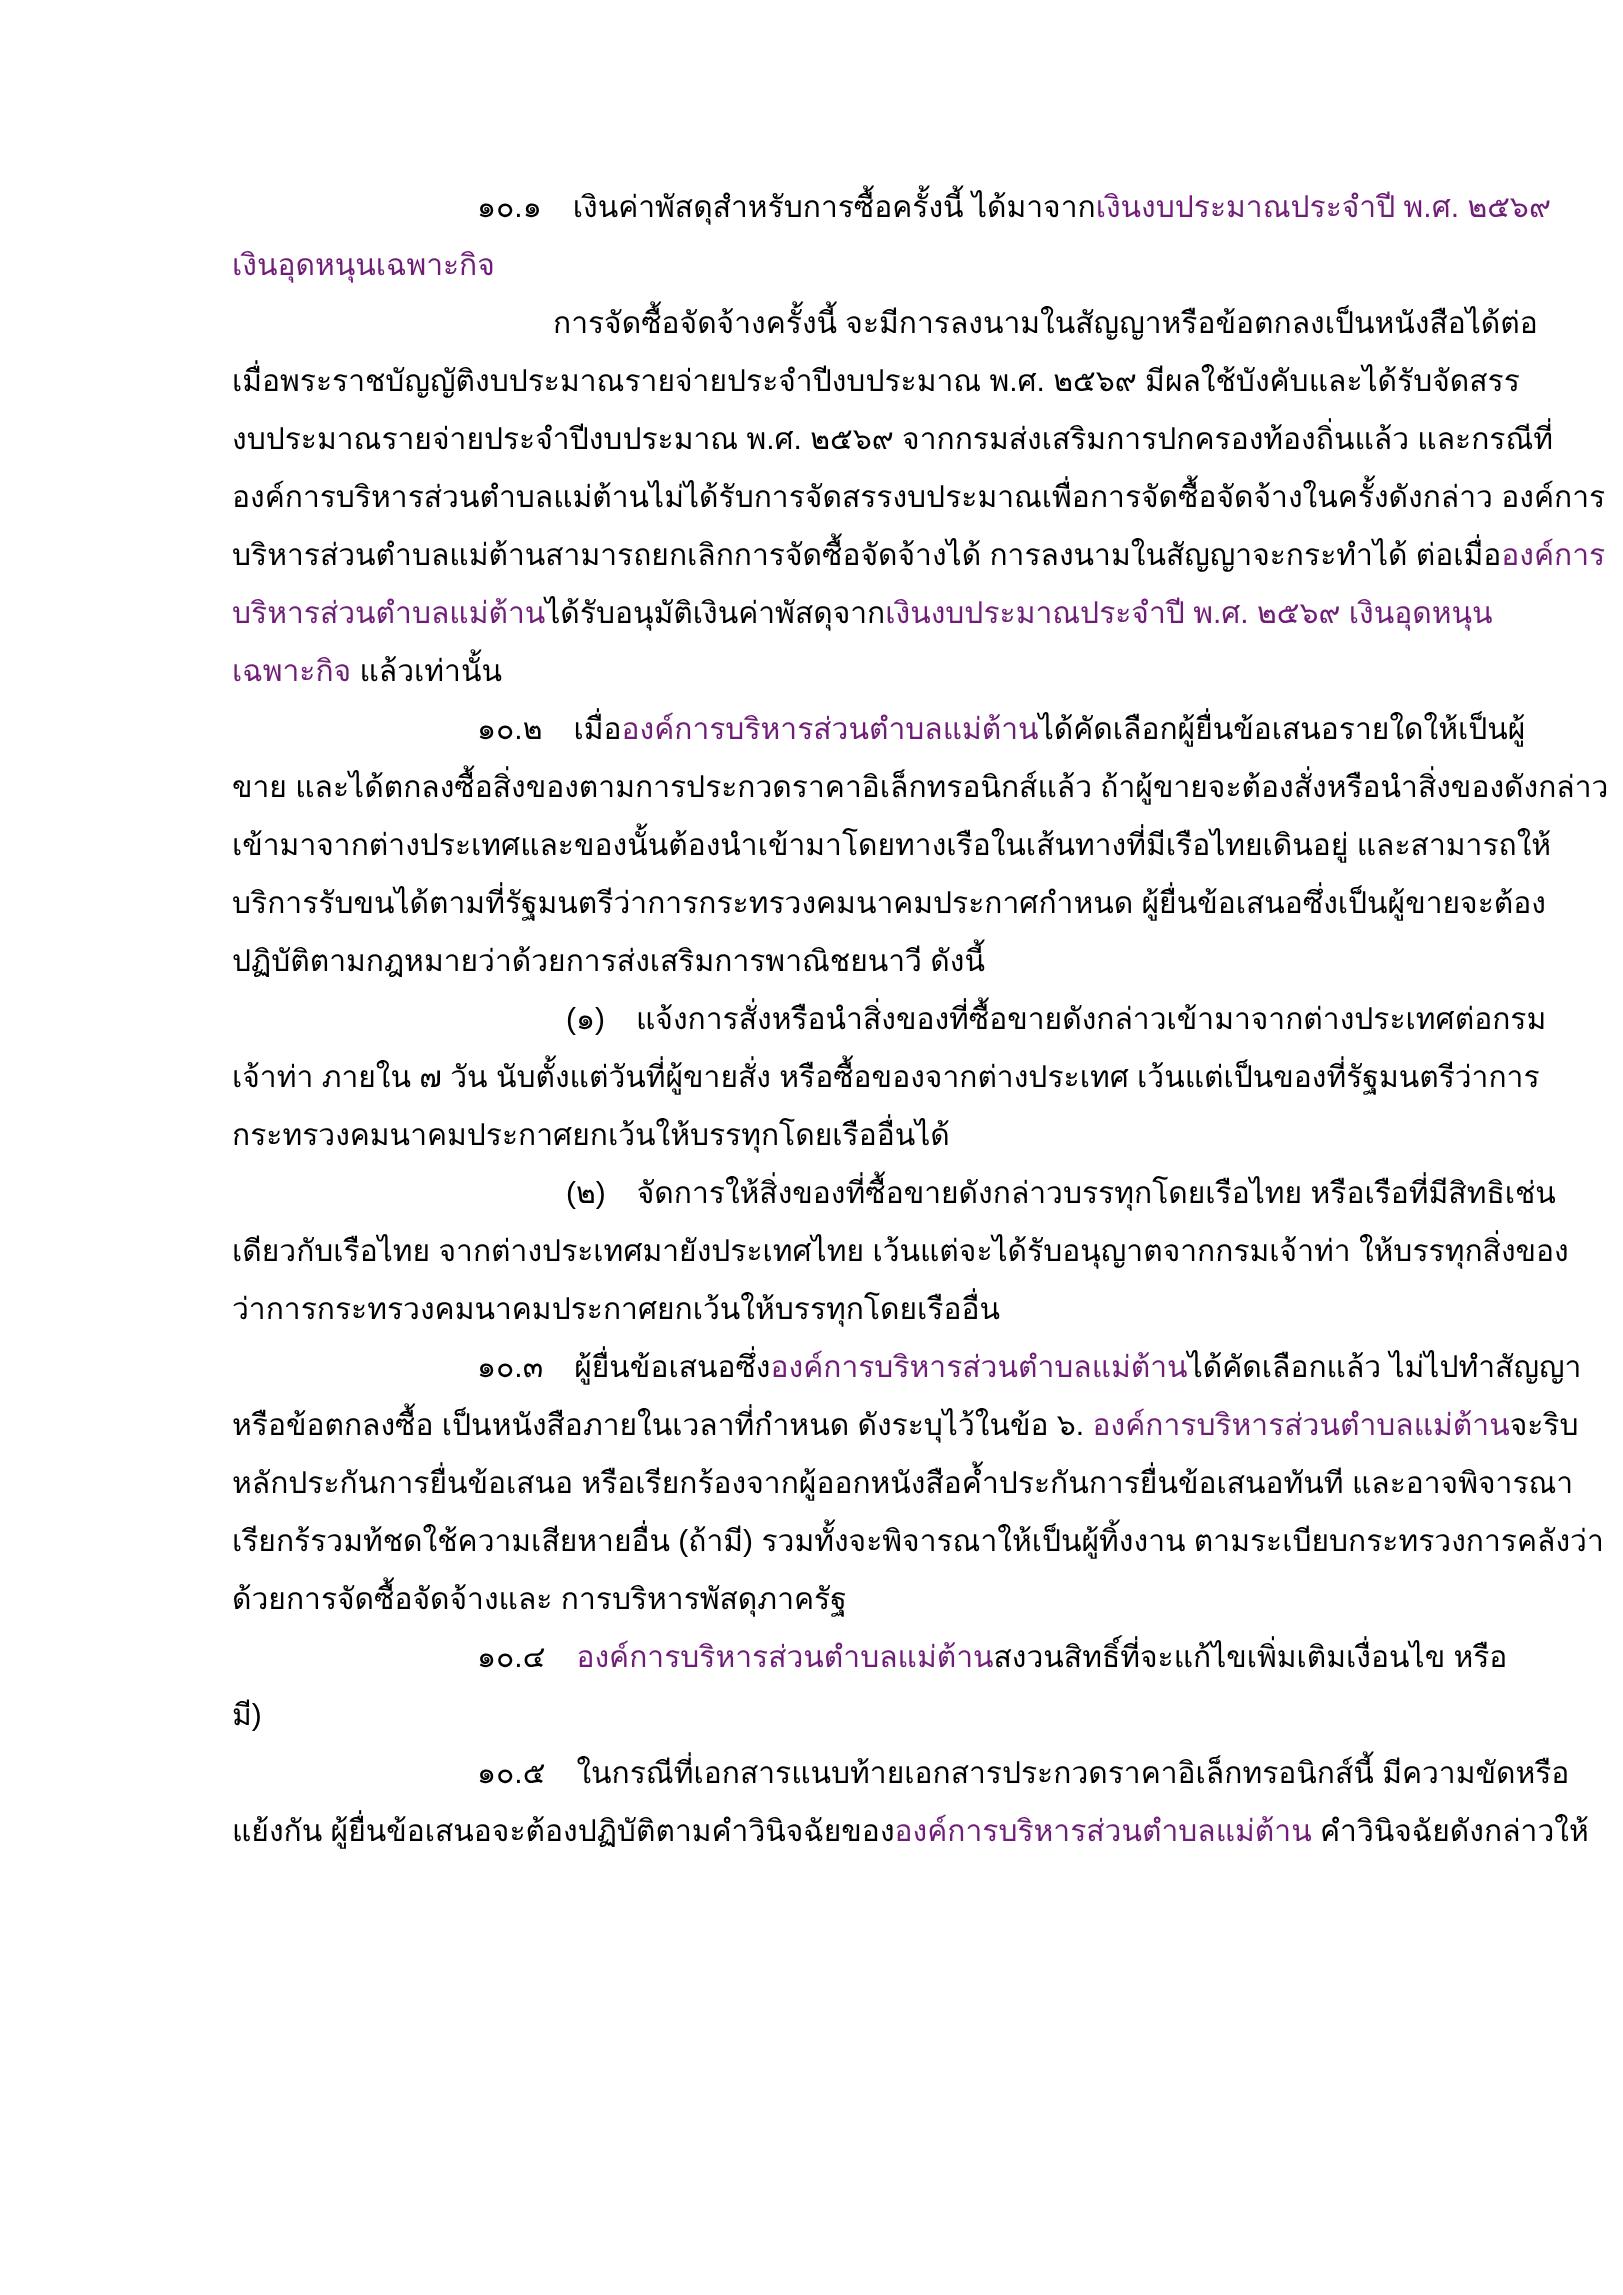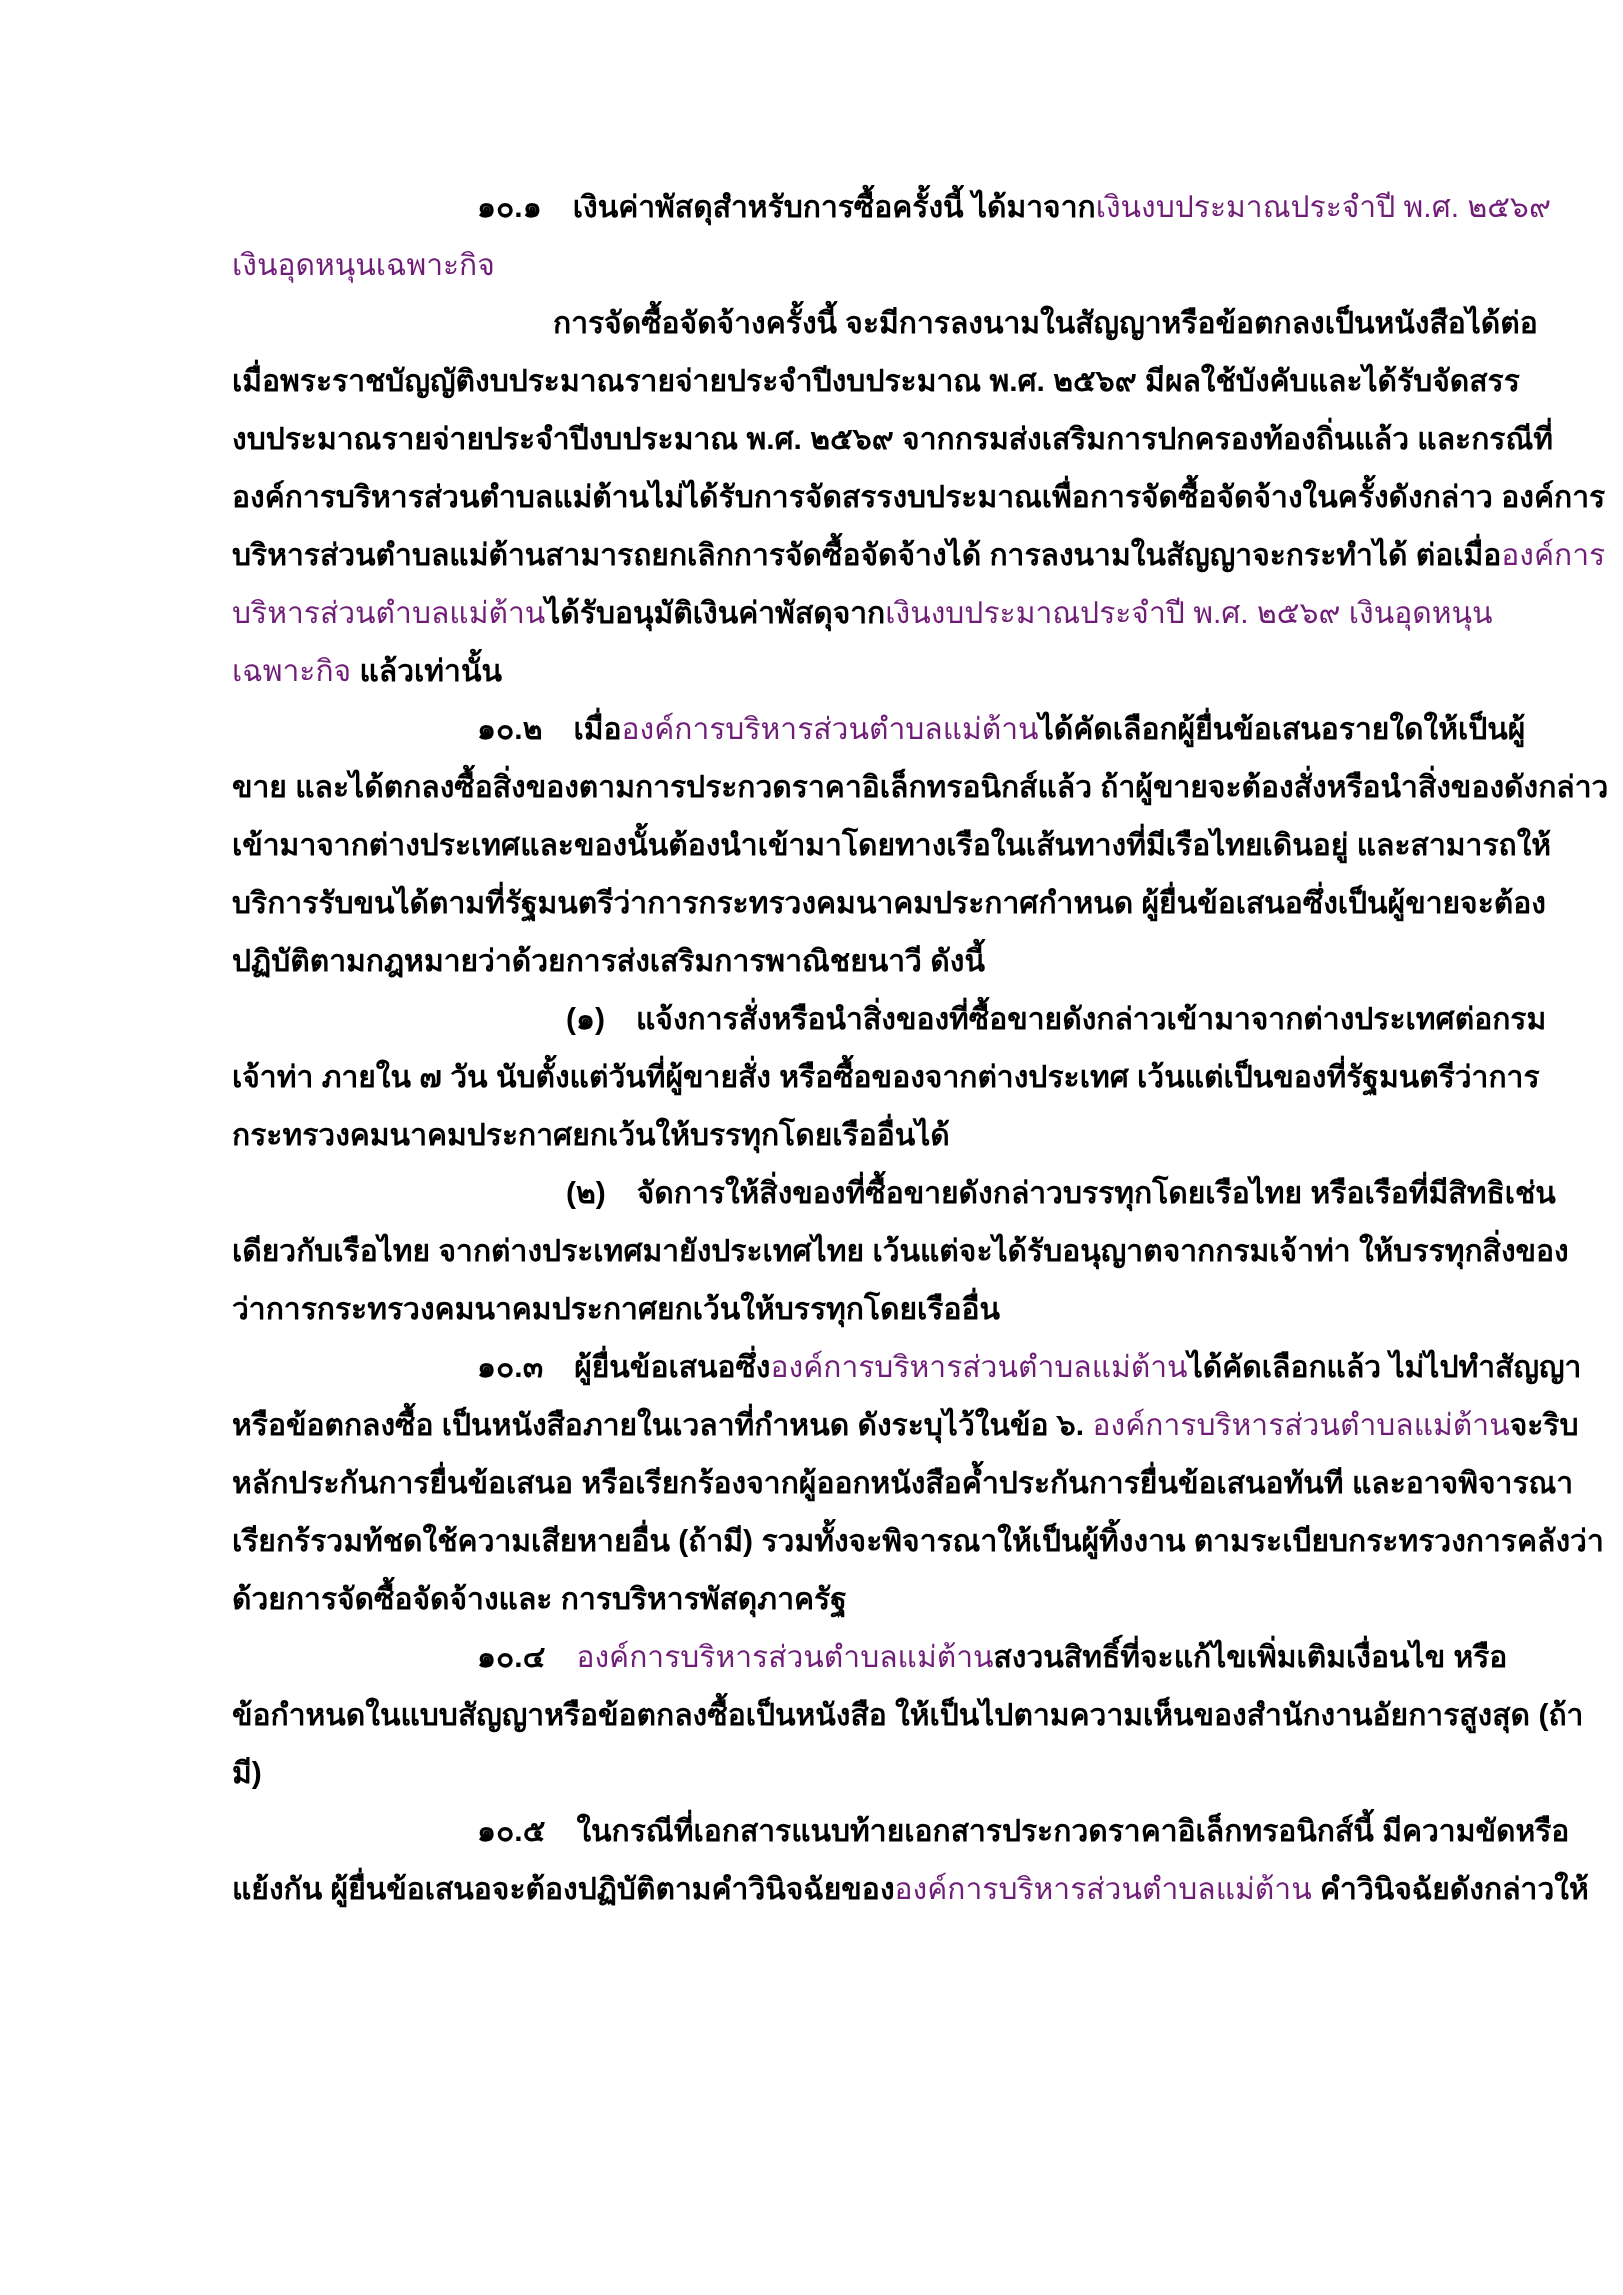--- a/index.html
+++ b/index.html
@@ -34,7 +34,7 @@
   .indent-section { padding-left: 245px; }
   .indent-para    { padding-left: 321px; }
   .indent-sub     { padding-left: 334px; }
-  .seg-black  { color: var(--ink); font-weight: bold; }
+  .seg-black  { color: var(--ink); }
   .seg-purple { color: var(--accent); }
   .seg-num    { margin-right: 31px; }
 </style>

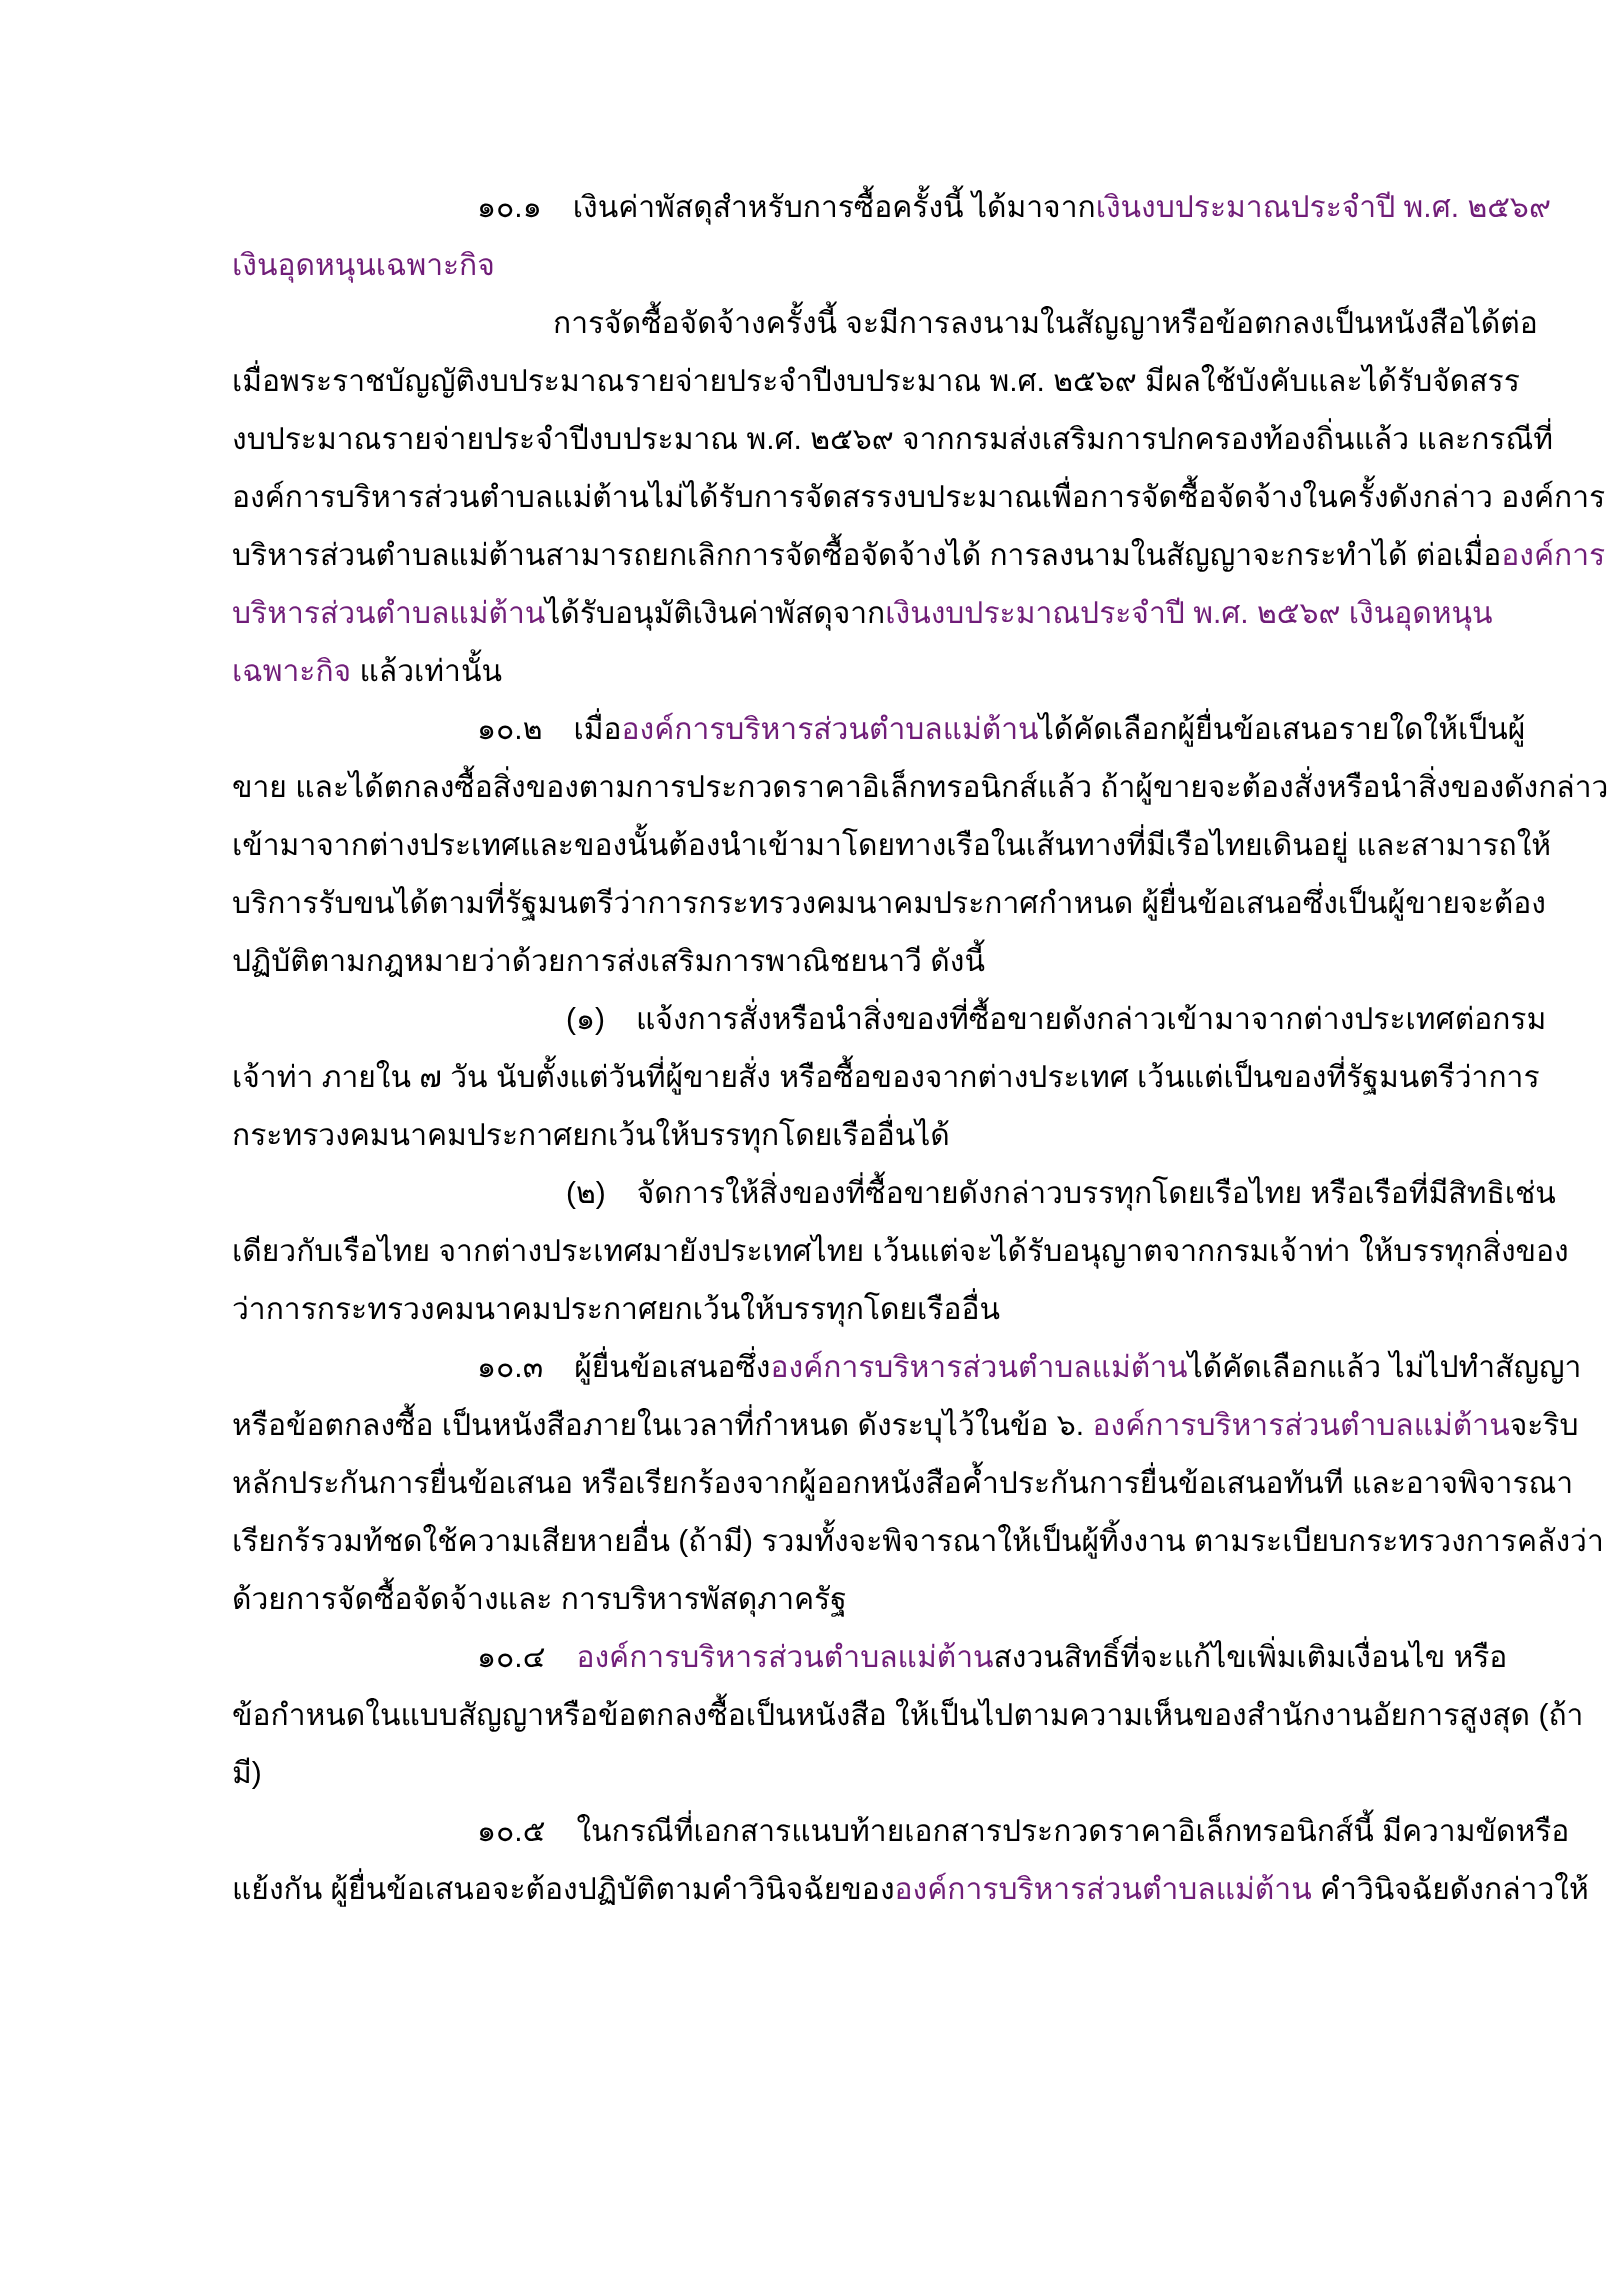--- a/index.html
+++ b/index.html
@@ -69,7 +69,6 @@
       <div class="line indent-none"><span class="seg-black">เรียกร้รวมท้ชดใช้ความเสียหายอื่น (ถ้ามี) รวมทั้งจะพิจารณาให้เป็นผู้ทิ้งงาน ตามระเบียบกระทรวงการคลังว่า</span></div>
       <div class="line indent-none"><span class="seg-black">ด้วยการจัดซื้อจัดจ้างและ การบริหารพัสดุภาครัฐ</span></div>
       <div class="line indent-section"><span class="seg-black seg-num">๑๐.๔</span><span class="seg-purple">องค์การบริหารส่วนตำบลแม่ต้าน</span><span class="seg-black">สงวนสิทธิ์ที่จะแก้ไขเพิ่มเติมเงื่อนไข หรือ</span></div>
-      <div class="line indent-none"><span class="seg-black">ข้อกำหนดในแบบสัญญาหรือข้อตกลงซื้อเป็นหนังสือ ให้เป็นไปตามความเห็นของสำนักงานอัยการสูงสุด (ถ้า</span></div>
       <div class="line indent-none"><span class="seg-black">มี)</span></div>
       <div class="line indent-section"><span class="seg-black seg-num">๑๐.๕</span><span class="seg-black">ในกรณีที่เอกสารแนบท้ายเอกสารประกวดราคาอิเล็กทรอนิกส์นี้ มีความขัดหรือ</span></div>
       <div class="line indent-none"><span class="seg-black">แย้งกัน ผู้ยื่นข้อเสนอจะต้องปฏิบัติตามคำวินิจฉัยของ</span><span class="seg-purple">องค์การบริหารส่วนตำบลแม่ต้าน</span><span class="seg-black"> คำวินิจฉัยดังกล่าวให้</span></div>

